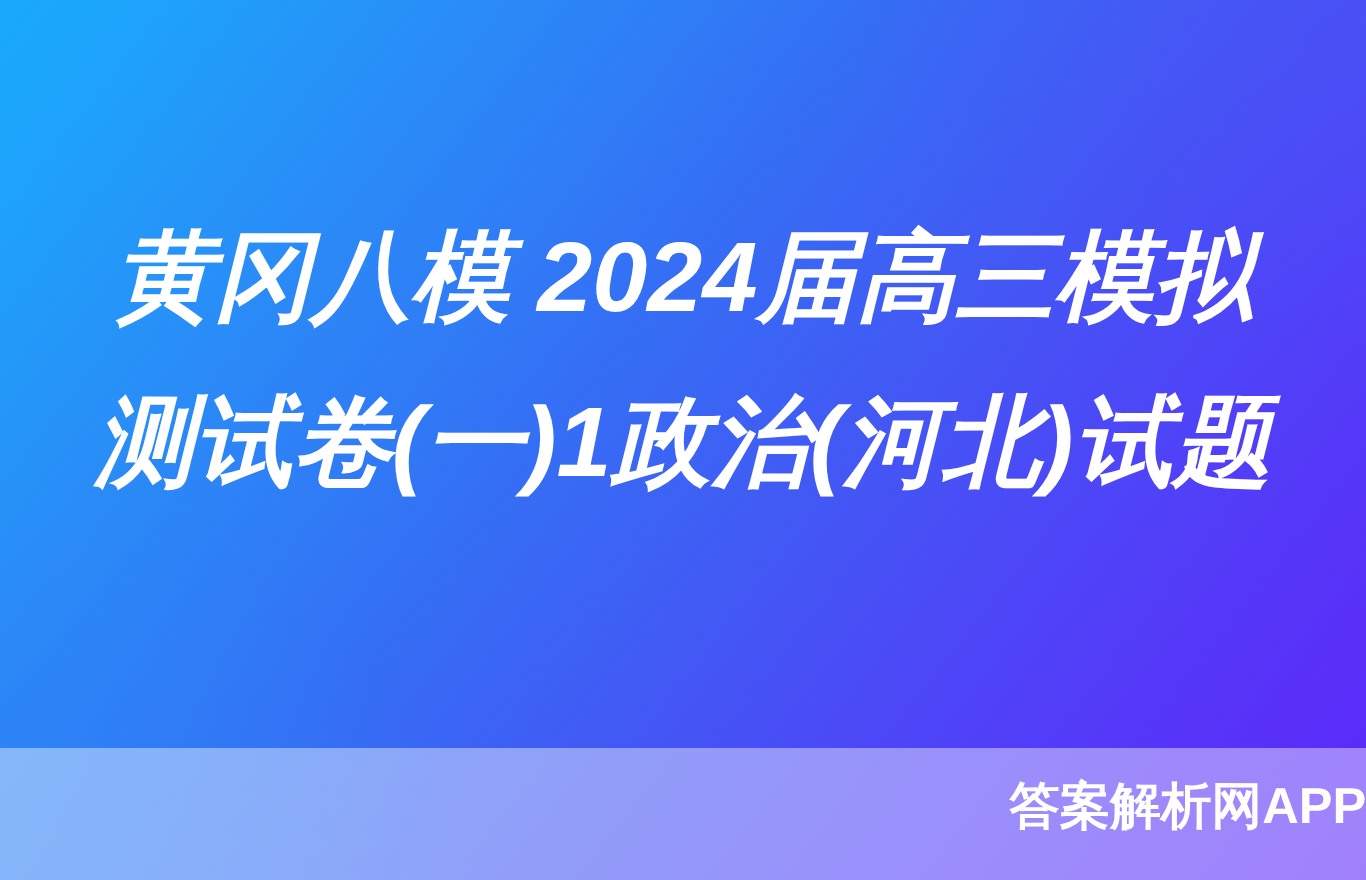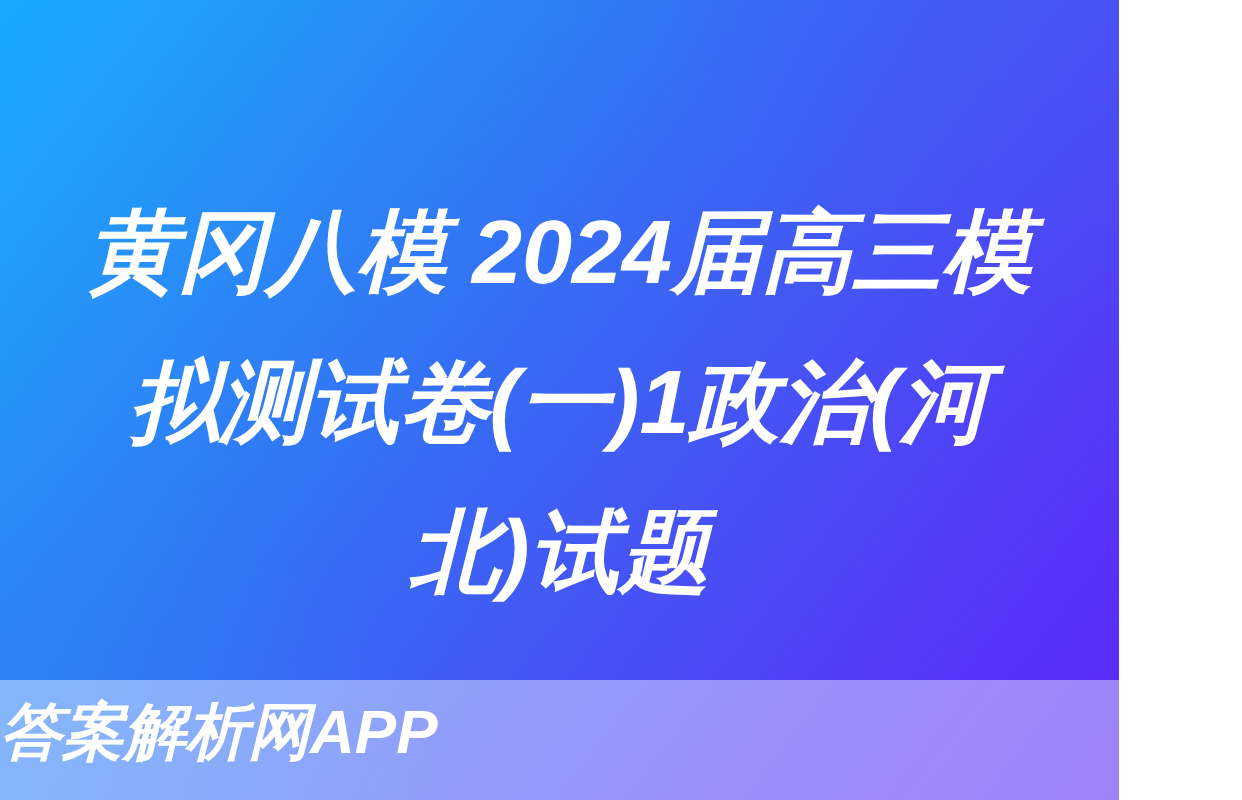--- a/index.html
+++ b/index.html
@@ -15,7 +15,7 @@
 
   #poster {
     position: relative;
-    width: 1119px;
+    width: 1242px;
     height: 800px;
     overflow: hidden;
     background: linear-gradient(128deg,

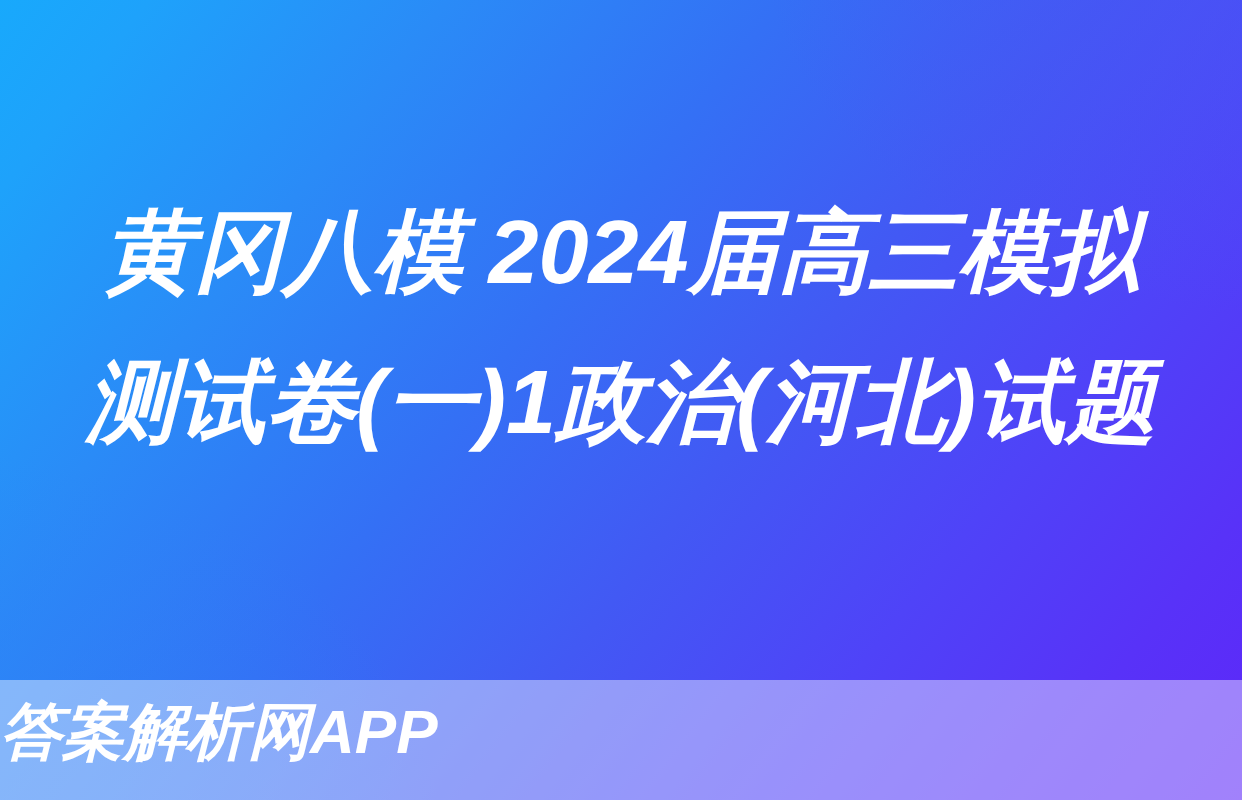--- a/index.html
+++ b/index.html
@@ -74,12 +74,11 @@
     left: 0;
     right: 0;
     top: 704px;
-    text-align: left;
+    text-align: right;
     color: #ffffff;
-    font-size: 62px;
+    font-size: 46px;
     line-height: 56px;
     font-weight: 700;
-    font-style: italic;
     letter-spacing: 0px;
   }
 </style>

